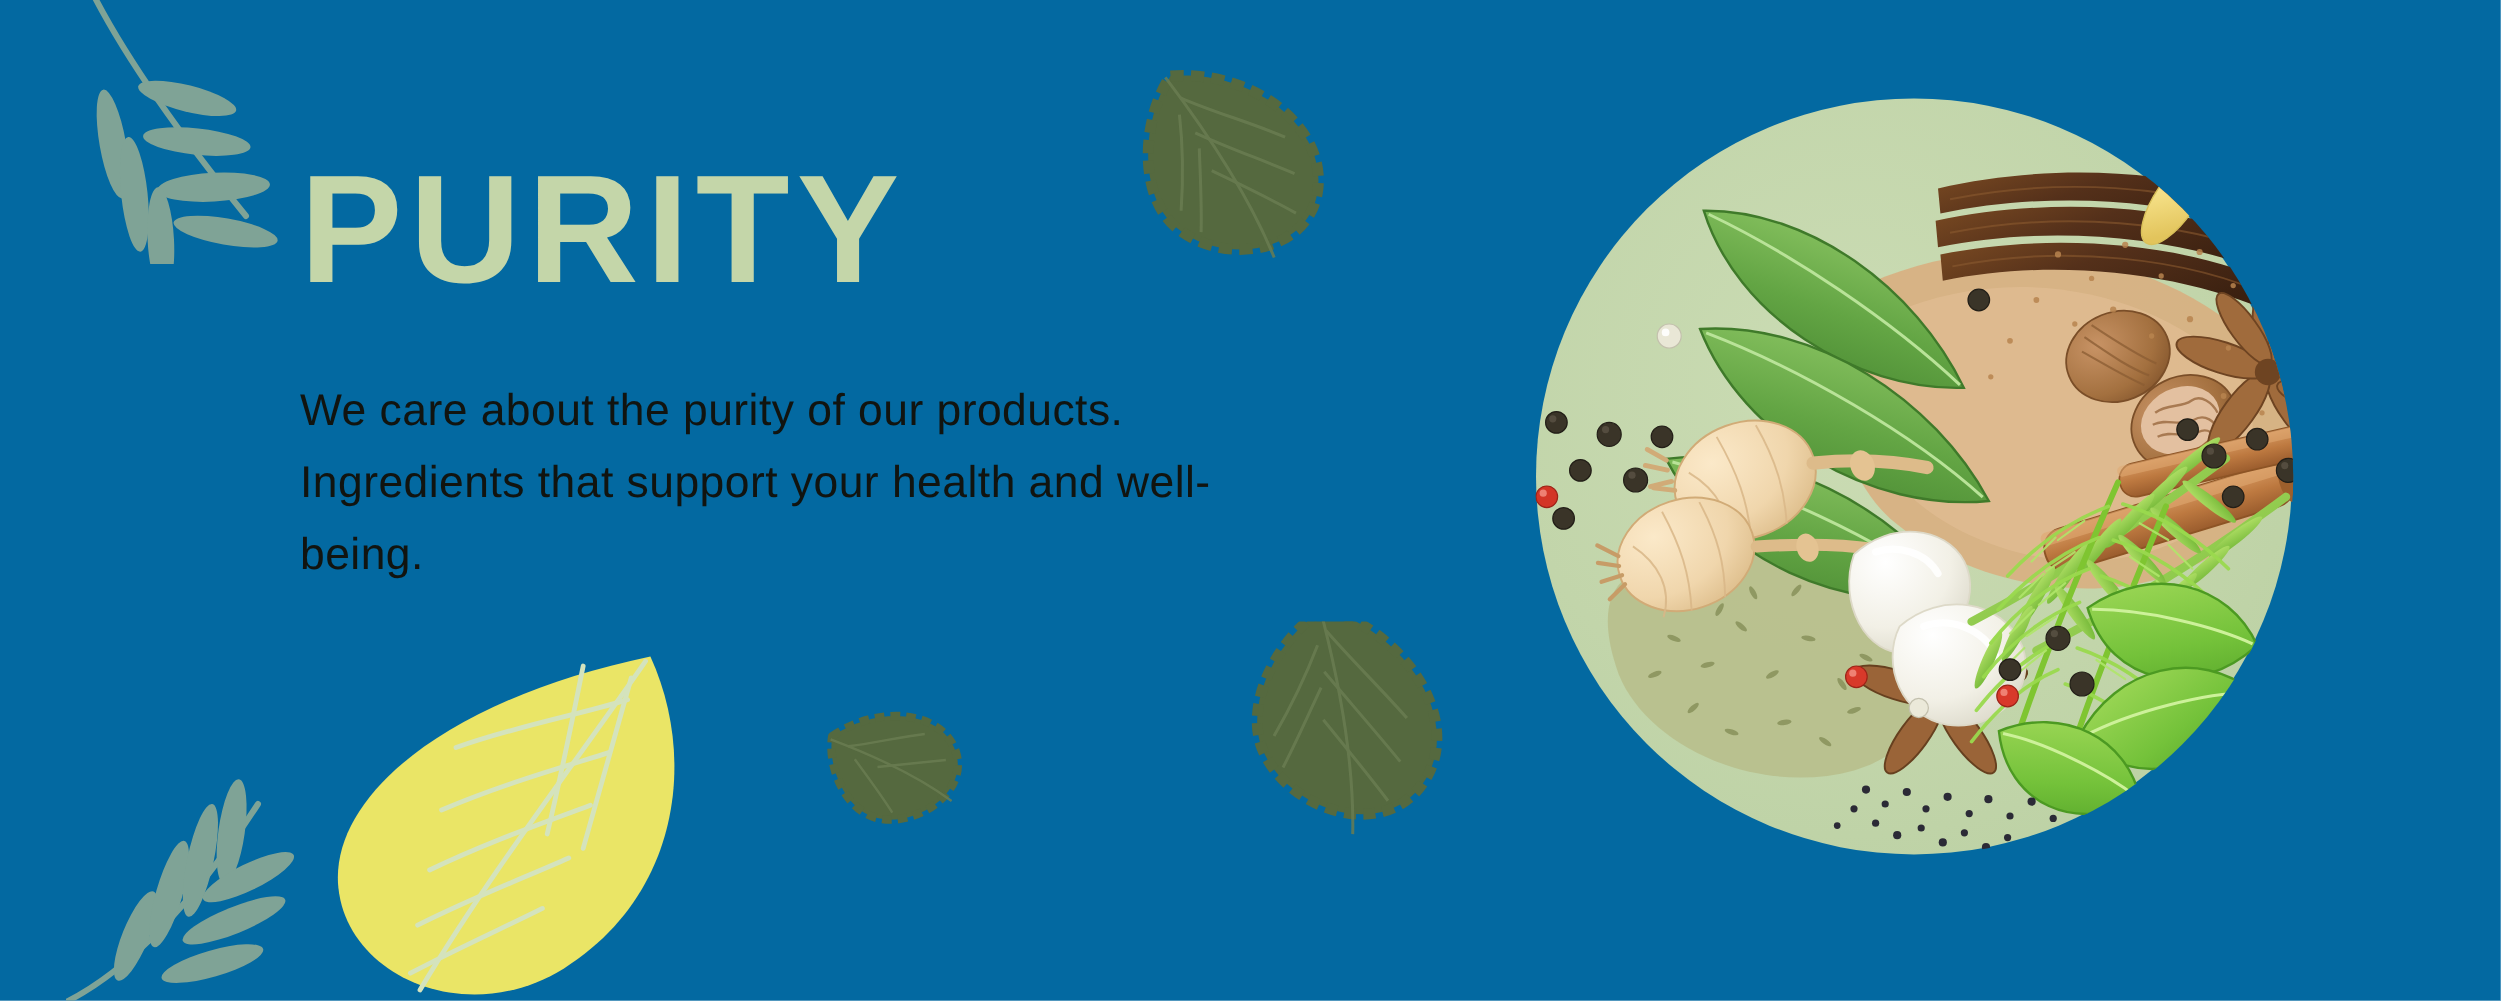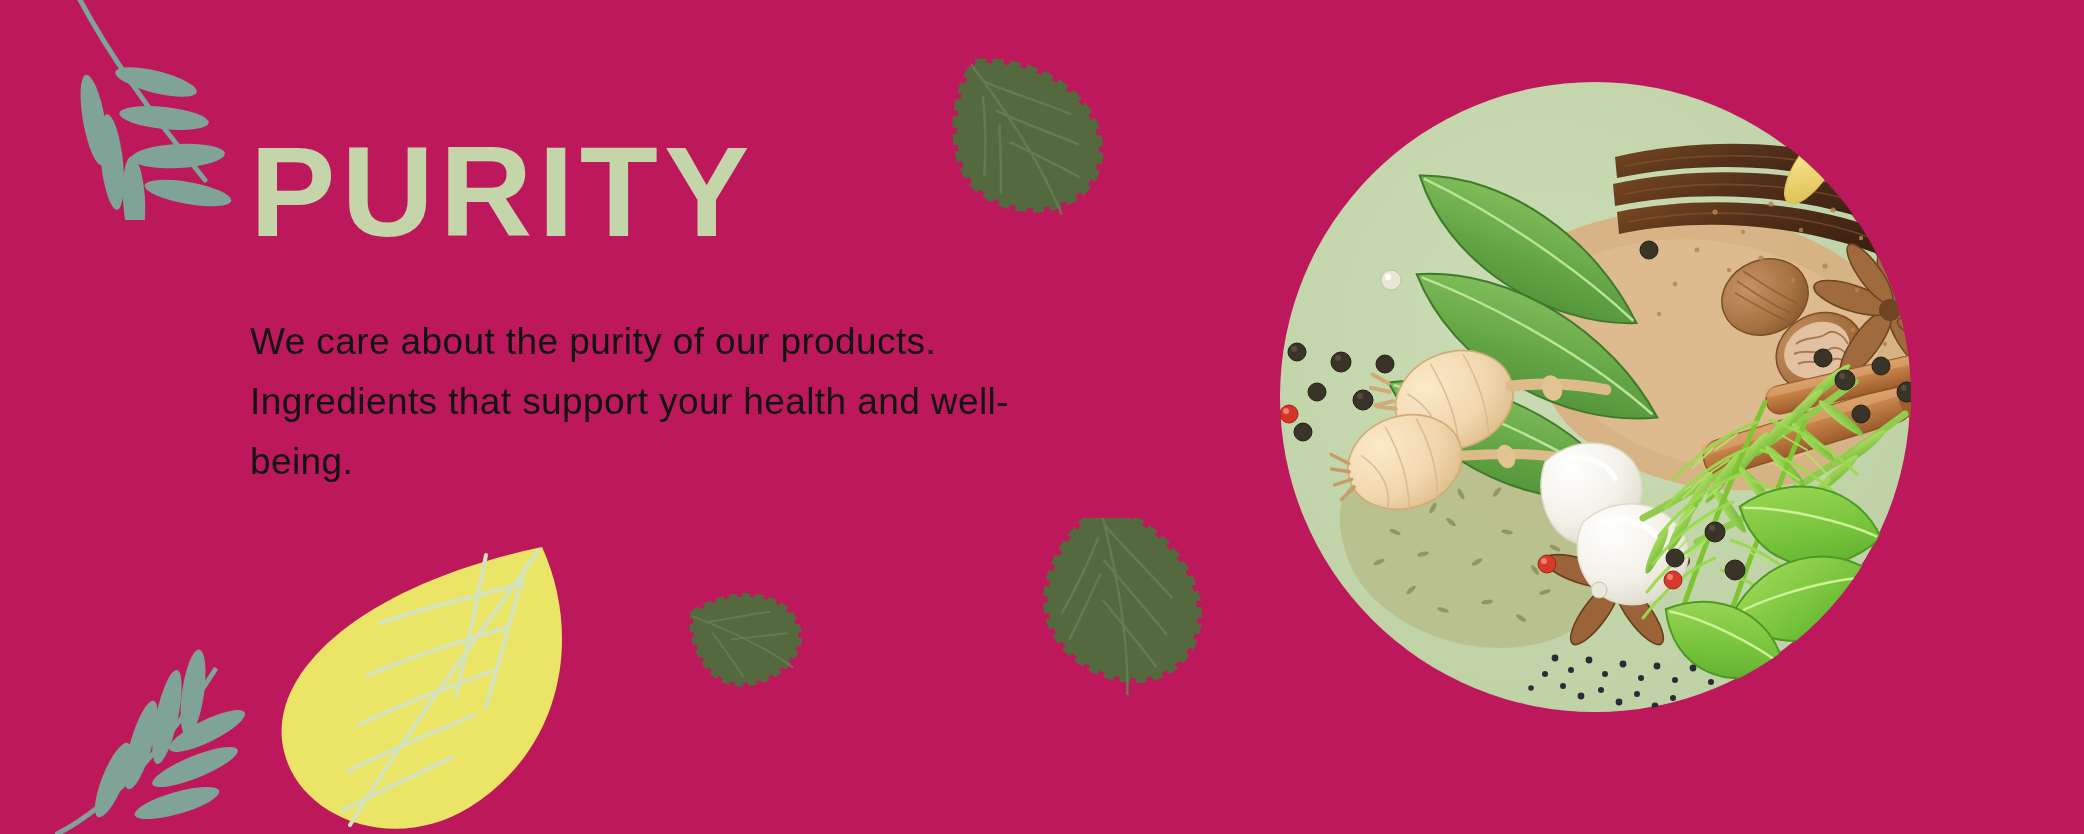--- a/index.html
+++ b/index.html
@@ -15,7 +15,7 @@
     position:relative;
     width:2084px;
     height:834px;
-    background:#be185d;
+    background:#0369a1;
     overflow:hidden;
   }
 

